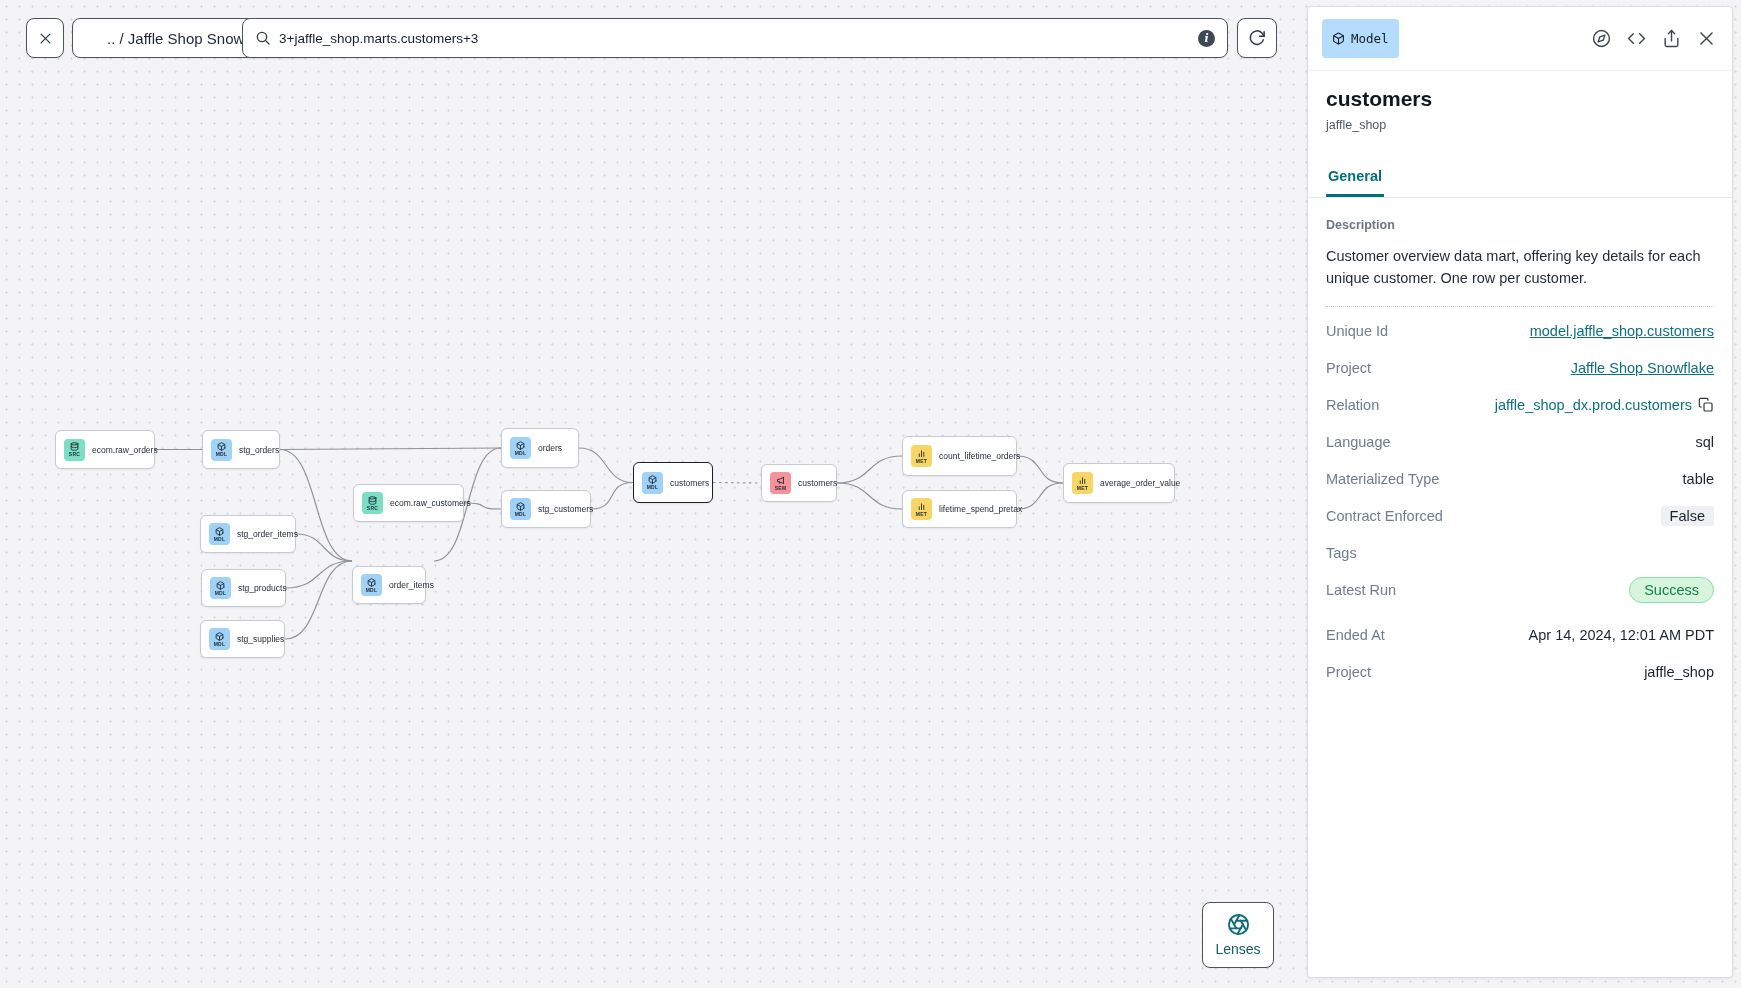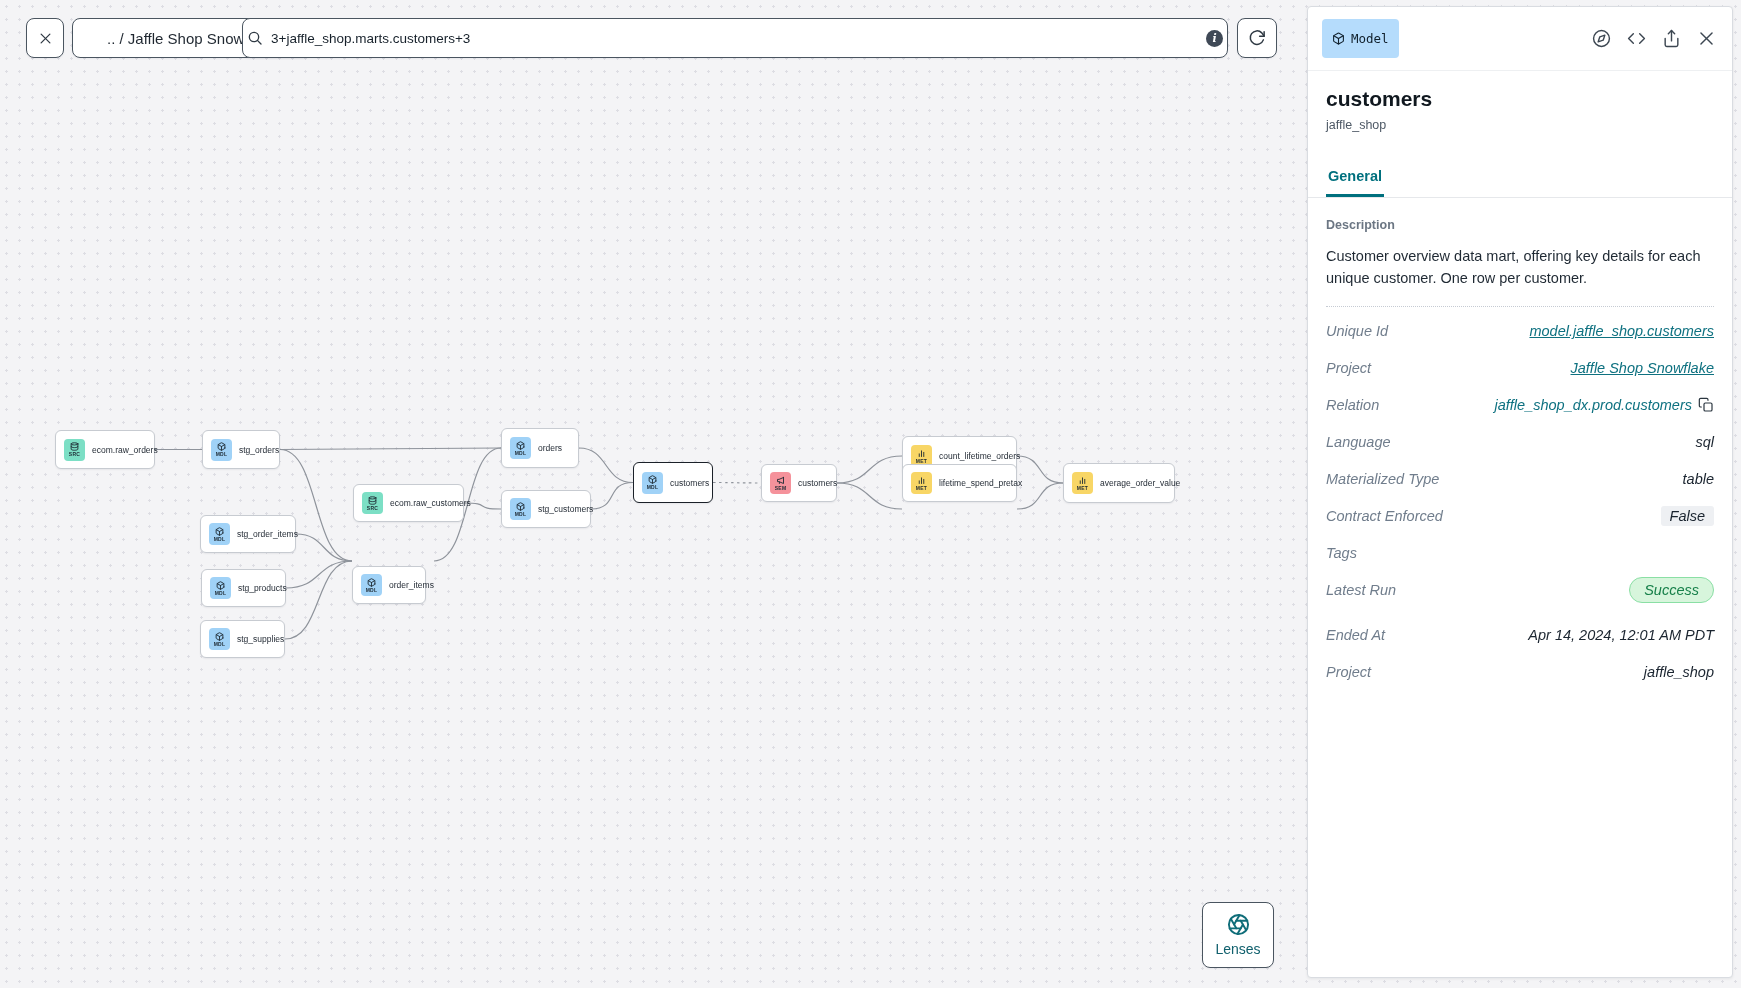--- a/index.html
+++ b/index.html
@@ -33,7 +33,7 @@
   .tb svg { stroke:#2f3943; fill:none; stroke-width:2; stroke-linecap:round; stroke-linejoin:round; }
   #btn-close-graph { left:26px; width:38px; justify-content:center; cursor:pointer; }
   #breadcrumb-chip { left:72px; padding:0 34px; font-size:15px; color:#1f2730; cursor:pointer; }
-  #search-wrap { left:242px; width:986px; padding:0 4px; gap:8px; }
+  #search-wrap { left:242px; width:986px; padding:0 12px; gap:8px; }
   #search-wrap input { border:none; outline:none; flex:1; font-size:13.5px; color:#16202a;
     font-family:"Liberation Sans", sans-serif; background:transparent; }
   #info-badge { width:17px; height:17px; border-radius:50%; background:#3f4956; color:#fff;

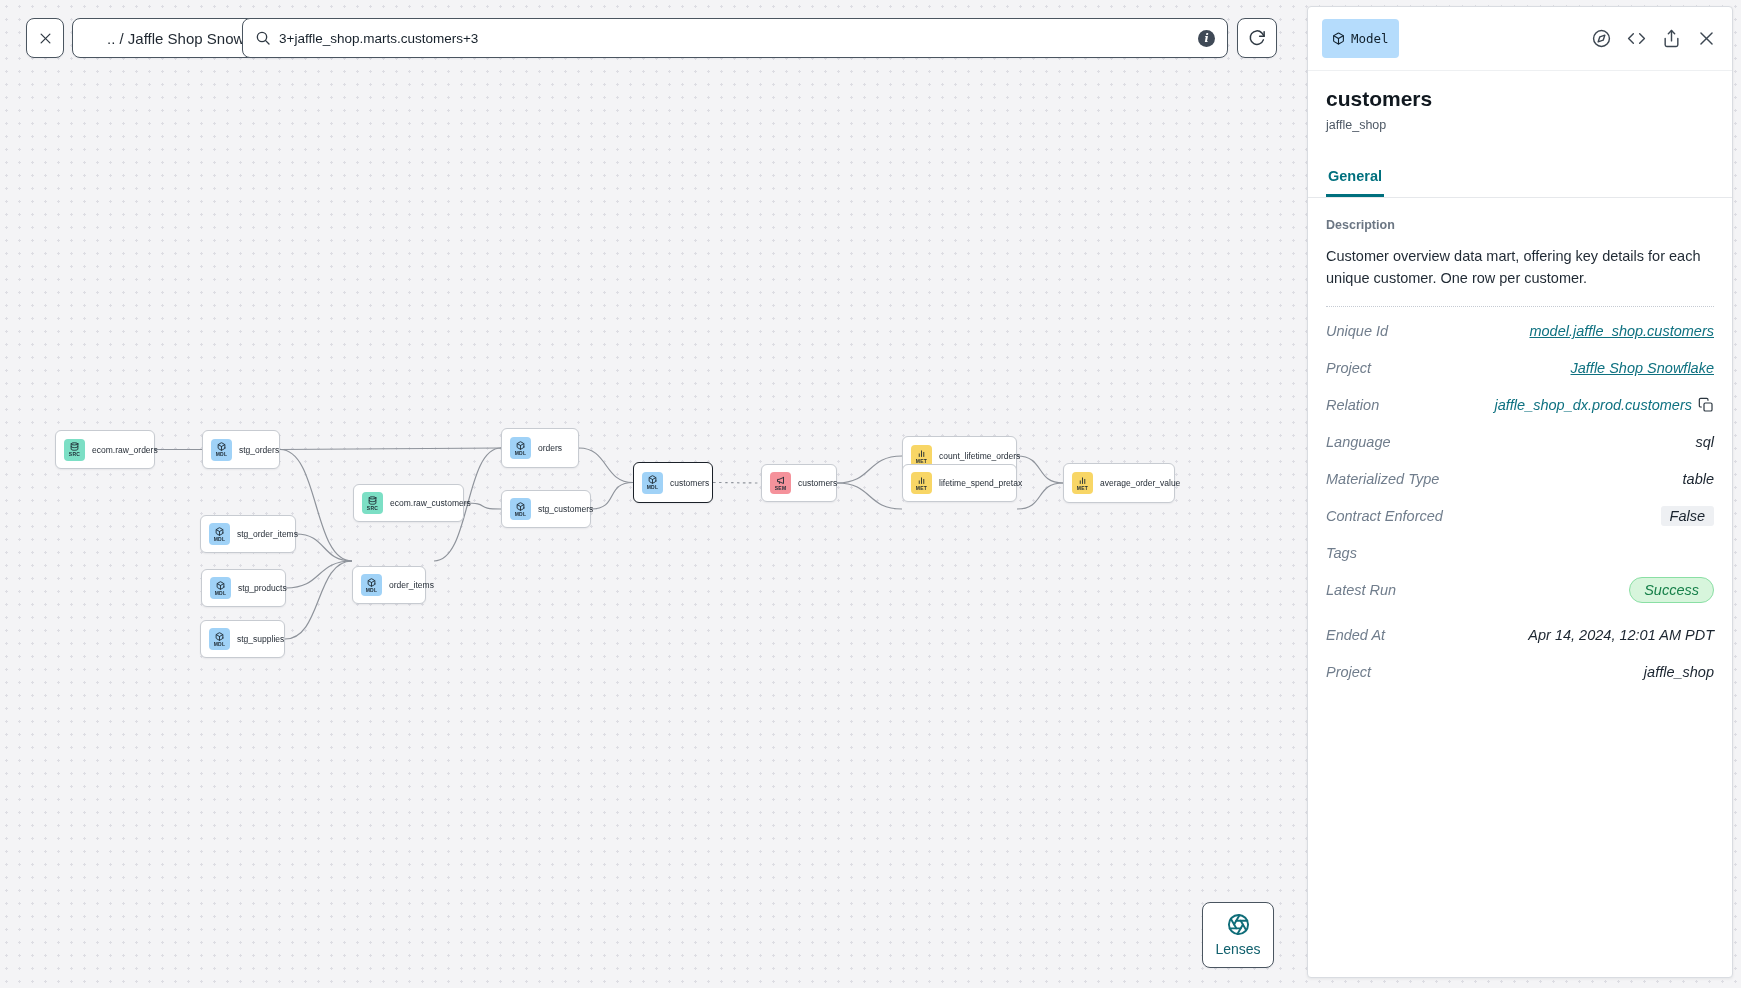--- a/index.html
+++ b/index.html
@@ -79,7 +79,7 @@
   .dotted-sep { border-bottom:1px dotted #c6cbd3; margin-bottom:6px; }
 
   .field-row { display:flex; align-items:center; justify-content:space-between;
-    min-height:37px; font-size:14.5px;font-style:italic; }
+    min-height:37px; font-size:14.5px; }
   .field-label { color:#707d8c; }
   .field-value { color:#1b2530; text-align:right; display:flex; align-items:center; gap:6px; }
   .field-value a { color:#0e7180; text-decoration:underline; }

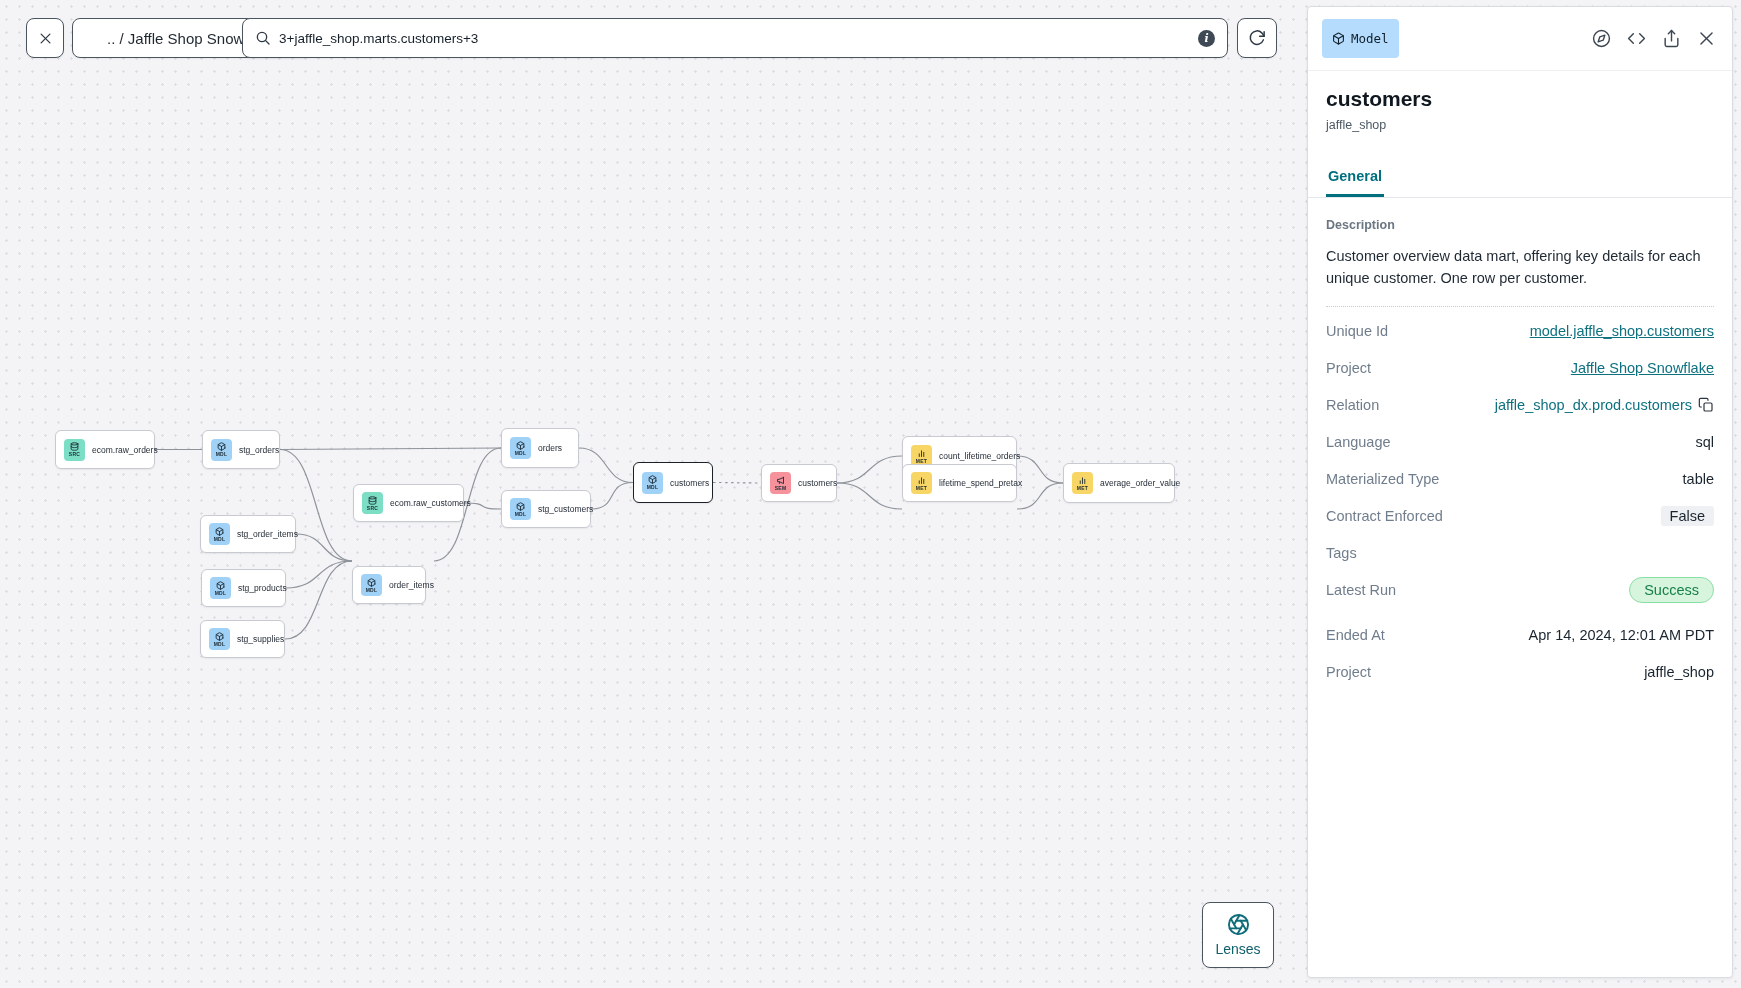--- a/index.html
+++ b/index.html
@@ -245,7 +245,7 @@
         </span>
         <span class="node-name">count_lifetime_orders</span>
       </div>
-      <div class="node" style="left: 902px; top: 464px; width: 115px; height: 38px;">
+      <div class="node" style="left: 902px; top: 490px; width: 115px; height: 38px;">
         <span class="node-badge" style="background: rgb(248, 214, 102);">
           <svg viewBox="0 0 24 24">
             <line x1="6" y1="20" x2="6" y2="13"></line>

